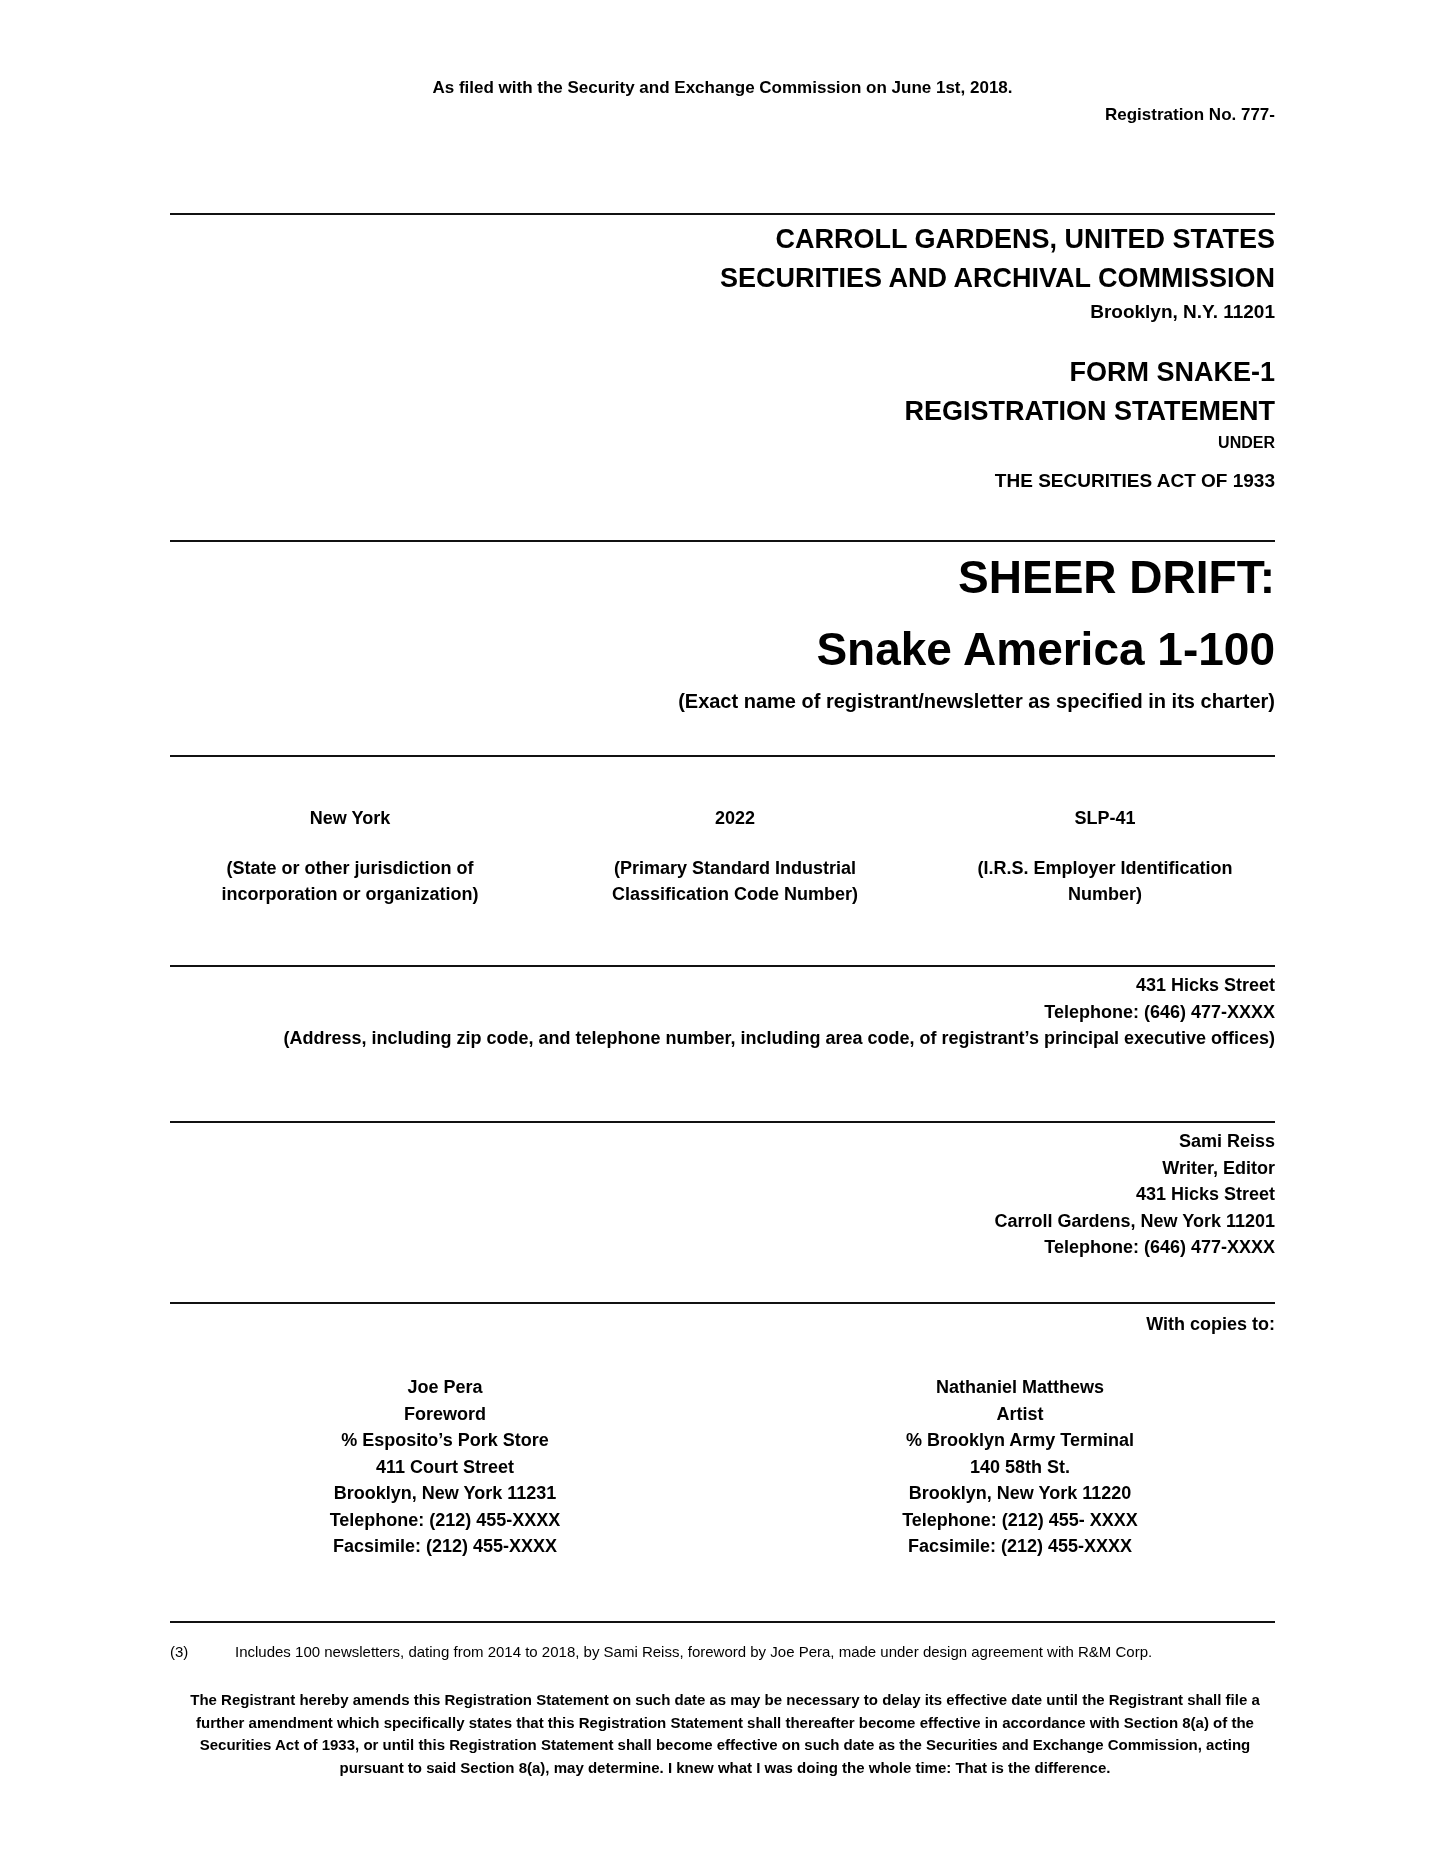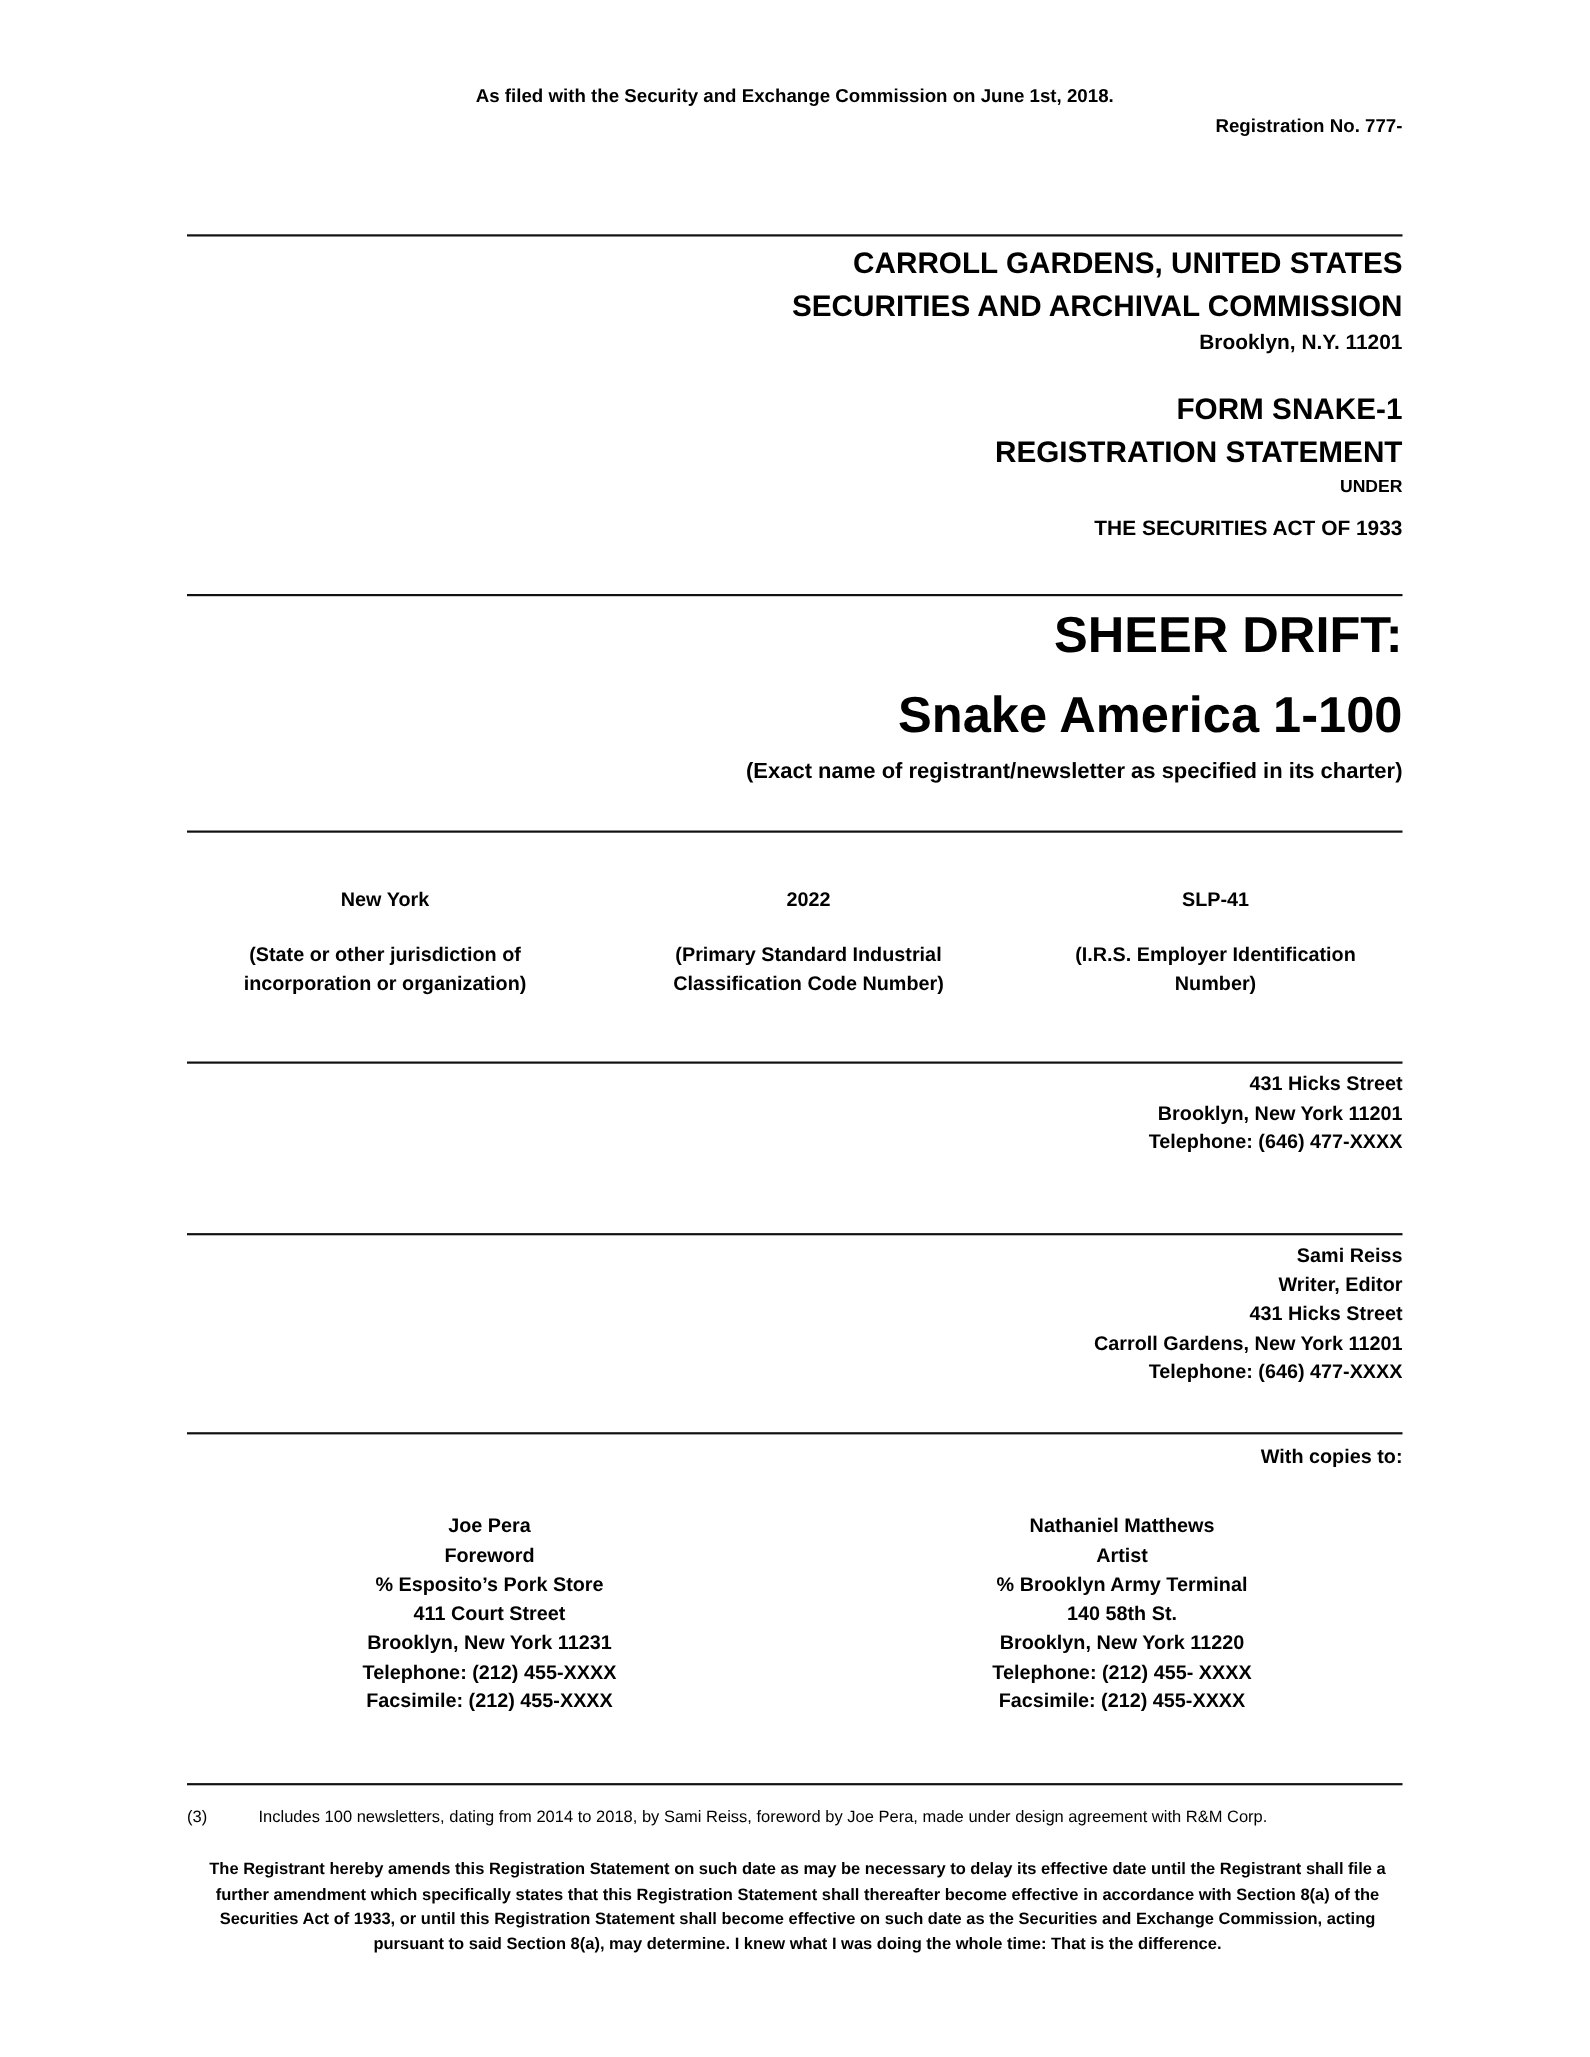--- a/index.html
+++ b/index.html
@@ -71,7 +71,6 @@
 
 <div class="center addr" style="top:972px;">
   <div>431 Hicks Street</div>
-  <div>Brooklyn, New York 11201</div>
   <div>Telephone: (646) 477-XXXX</div>
 </div>
 

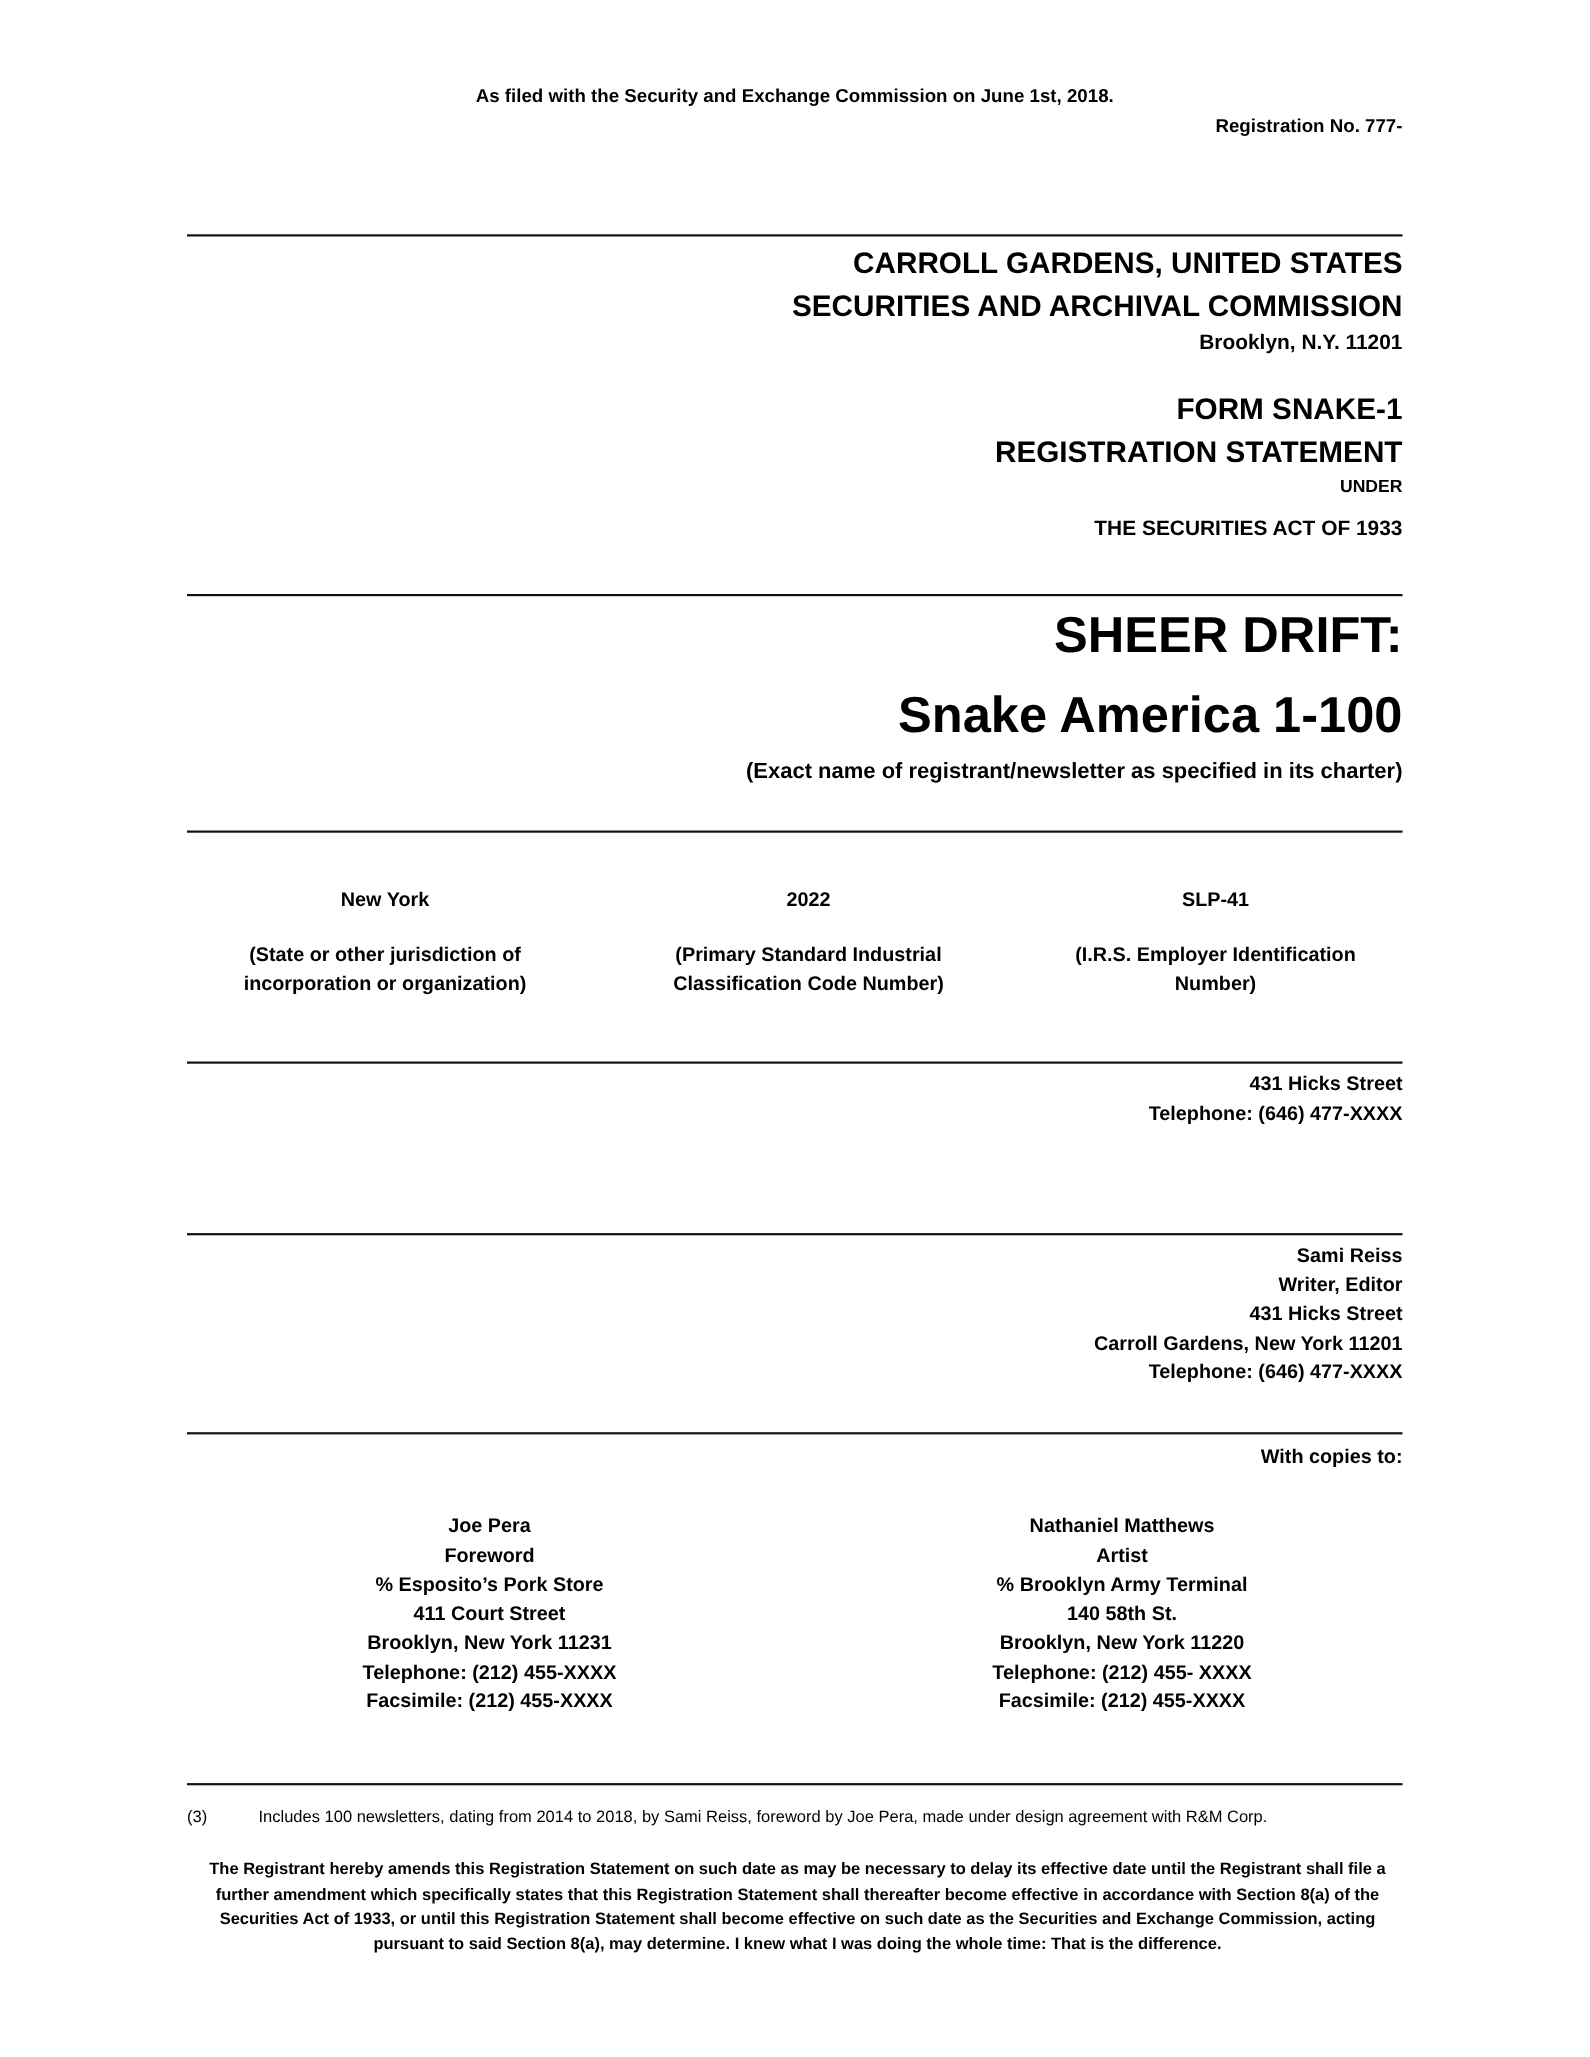--- a/index.html
+++ b/index.html
@@ -72,6 +72,7 @@
 <div class="center addr" style="top:972px;">
   <div>431 Hicks Street</div>
   <div>Telephone: (646) 477-XXXX</div>
+  <div>(Address, including zip code, and telephone number, including area code, of registrant’s principal executive offices)</div>
 </div>
 
 <div class="rule" style="top:1121px;"></div>

